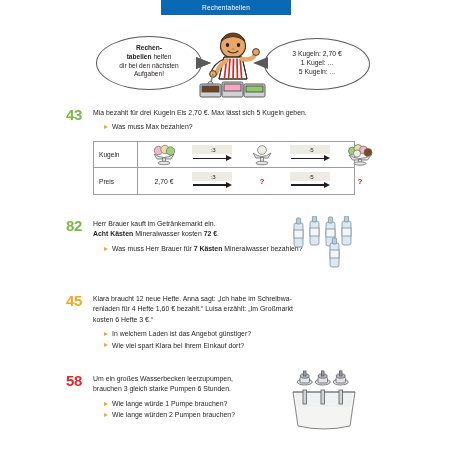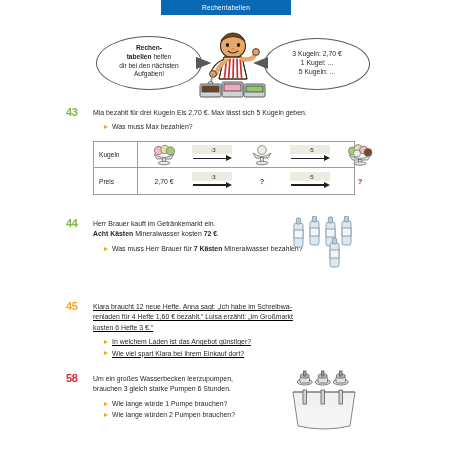--- a/index.html
+++ b/index.html
@@ -125,7 +125,7 @@
     position: absolute;
     left: 0;
     top: -2px;
-    font-size: 11px;
+    font-size: 15px;
     font-weight: bold;
     letter-spacing: -0.3px;
   }

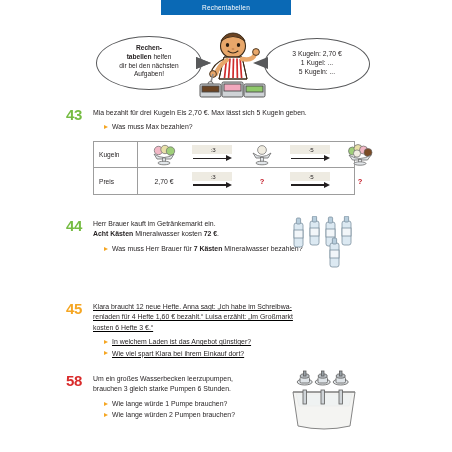--- a/index.html
+++ b/index.html
@@ -387,7 +387,7 @@
 </div>
 
 <div class="ex" style="top:219px;">
-  <div class="ex-num" style="color:#76bc43;">44</div>
+  <div class="ex-num" style="color:#76bc43;">82</div>
   <div class="ex-body">
     <div>Herr Brauer kauft im Getränkemarkt ein.</div>
     <div>

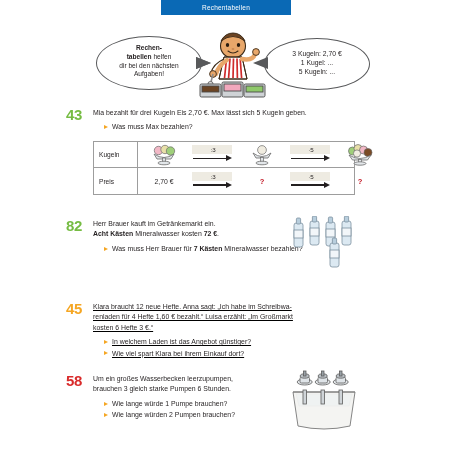--- a/index.html
+++ b/index.html
@@ -432,7 +432,7 @@
   </g>
 </svg>
 
-<div class="ex" style="top:302px;text-decoration:underline;">
+<div class="ex" style="top:294px;">
   <div class="ex-num" style="color:#f5a623;">45</div>
   <div class="ex-body">
     <div>Klara braucht 12 neue Hefte. Anna sagt: „Ich habe im Schreibwa-</div>

